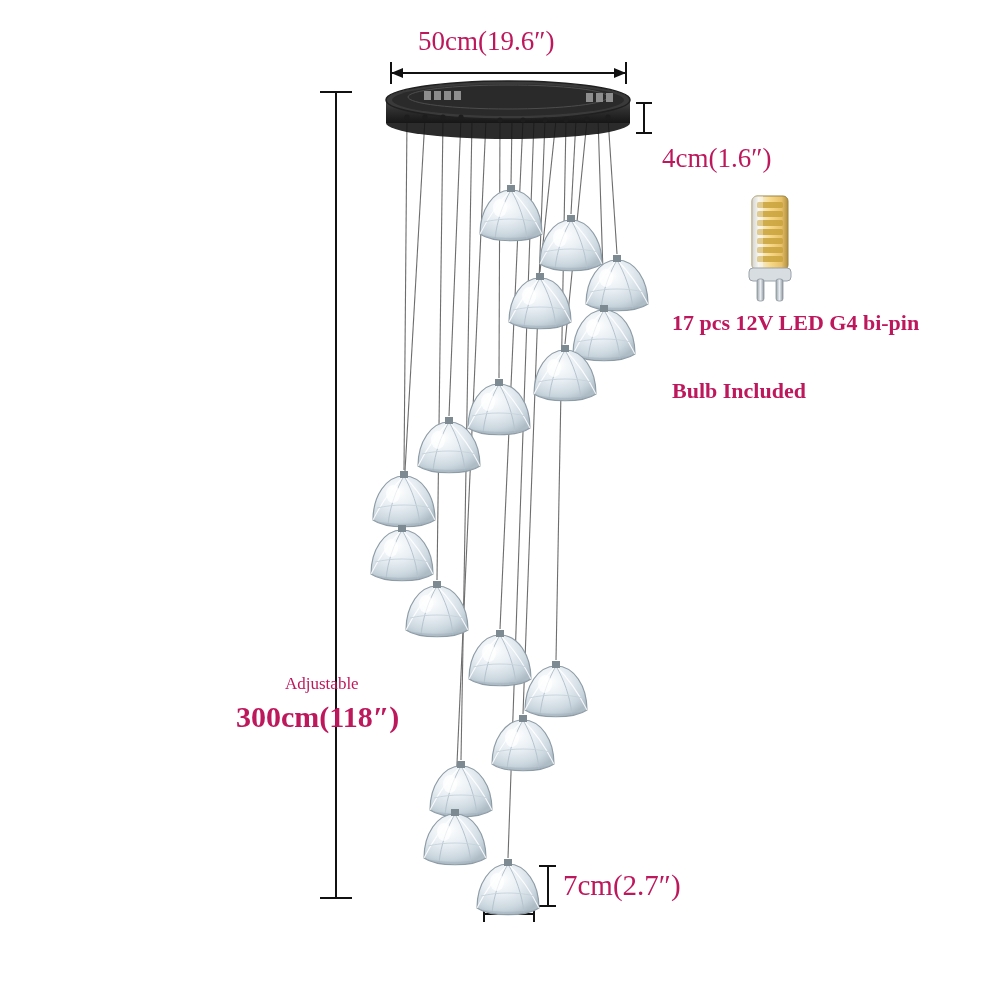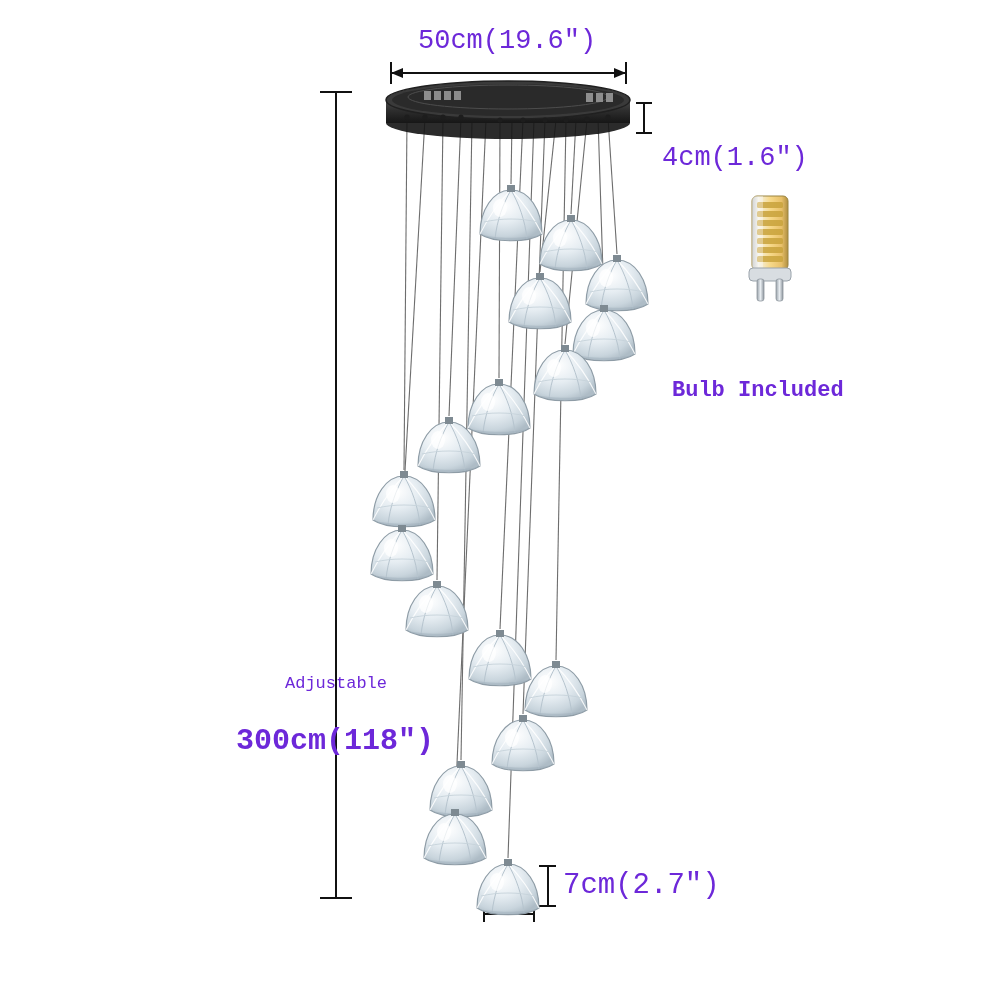--- a/index.html
+++ b/index.html
@@ -21,8 +21,8 @@
   }
   .dim-label {
     position: absolute;
-    font-family: Liberation Mono, monospace;
-    color: #6d28d9;
+    font-family: Liberation Serif, serif;
+    color: #be185d;
     white-space: nowrap;
   }
   #label-width {

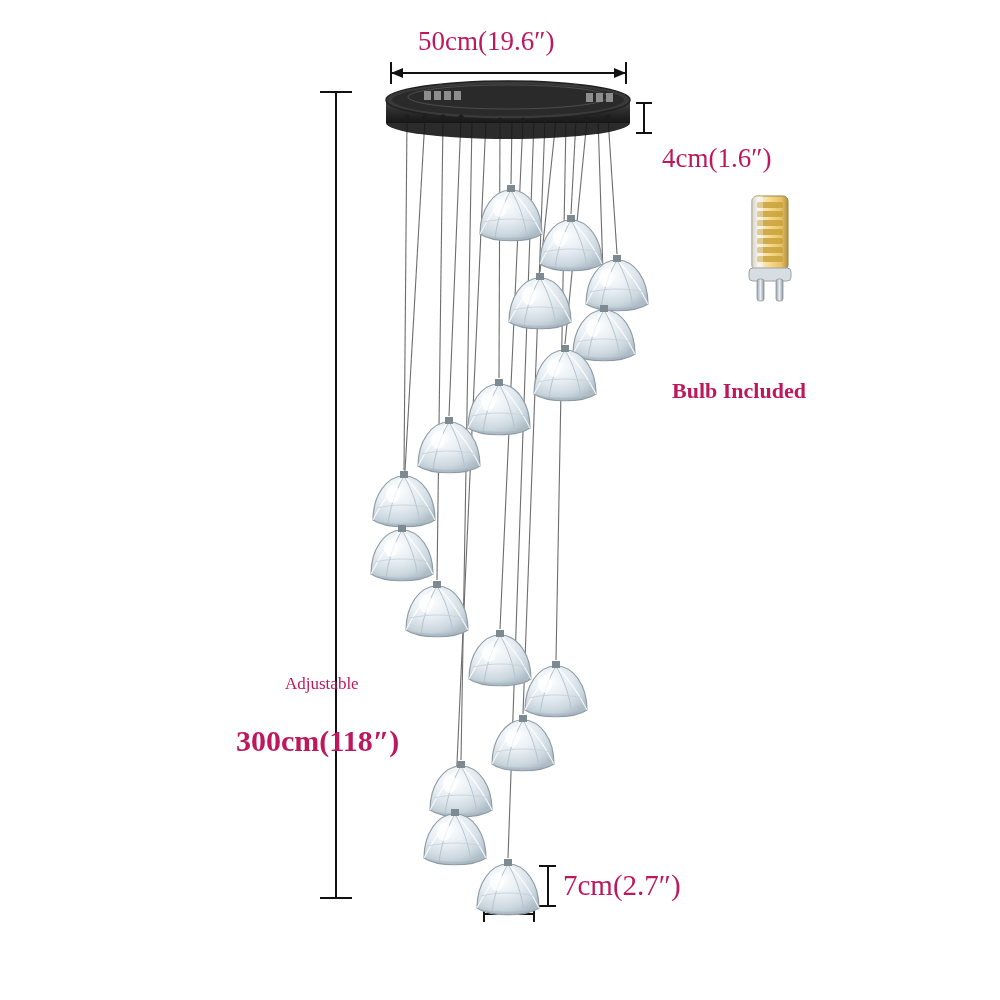--- a/index.html
+++ b/index.html
@@ -245,6 +245,7 @@
   <div class="dim-label" id="label-adjustable">Adjustable</div>
   <div class="dim-label" id="label-drop">300cm(118″)</div>
   <div class="dim-label" id="label-shade-height">7cm(2.7″)</div>
+  <div class="dim-label" id="label-bulb-spec">17 pcs 12V LED G4 bi-pin</div>
   <div class="dim-label" id="label-bulb-included">Bulb Included</div>
 
 </div>

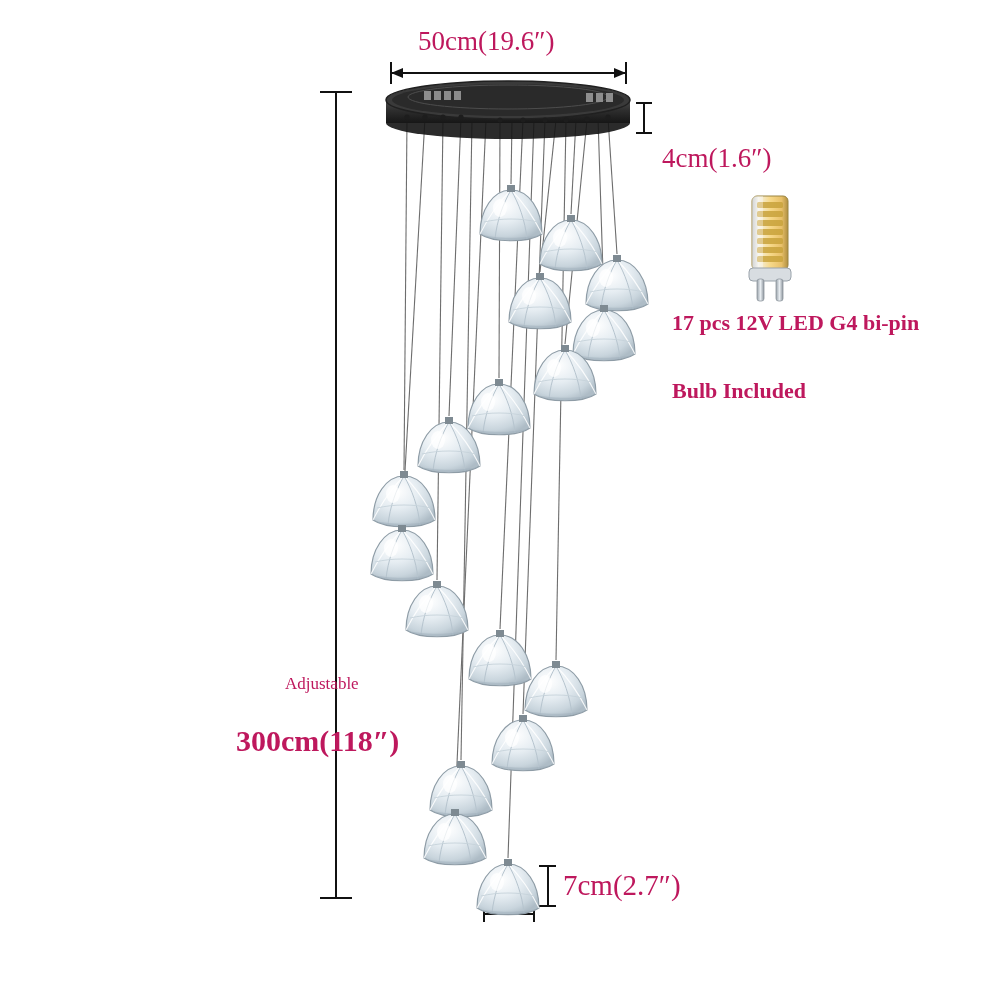--- a/index.html
+++ b/index.html
@@ -46,7 +46,6 @@
     top: 700px;
     font-size: 30px;
     font-weight: 600;
-    margin-top: 24px;
   }
   #label-shade-height {
     left: 563px;

